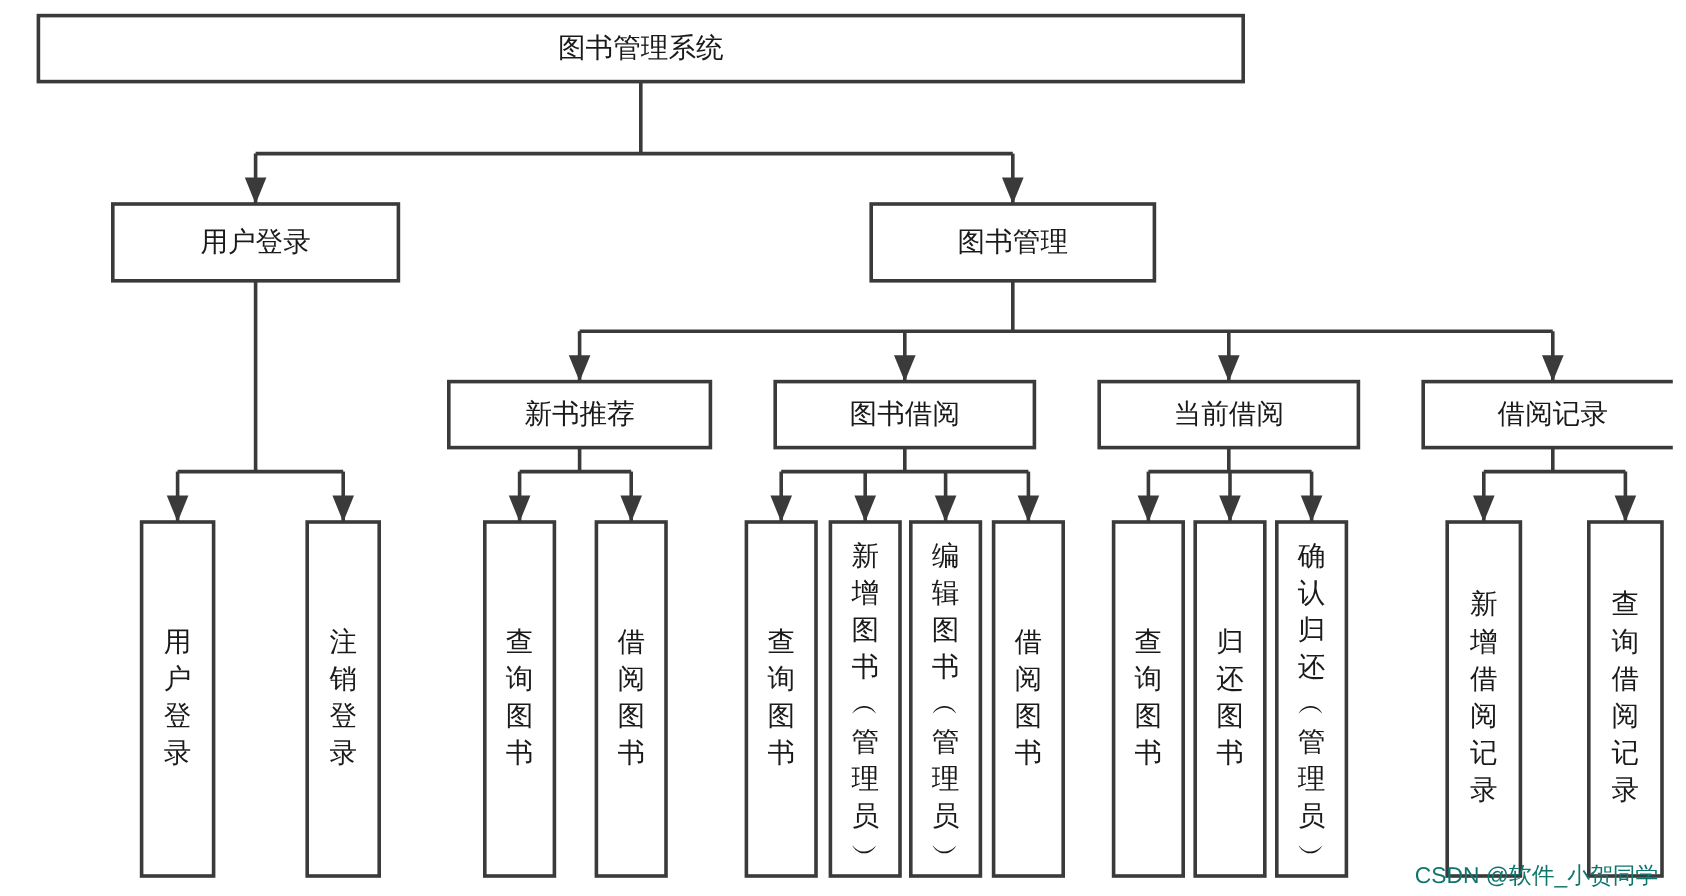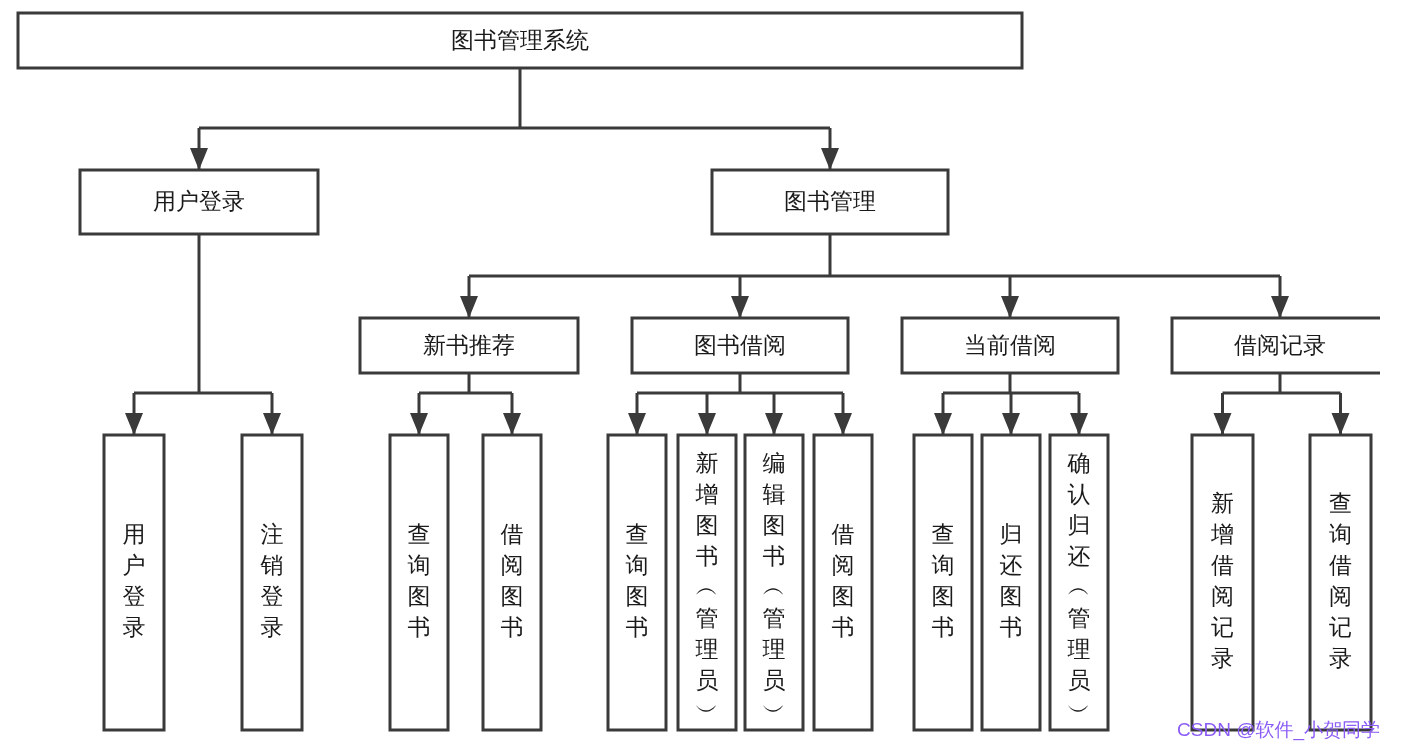--- a/index.html
+++ b/index.html
@@ -18,6 +18,7 @@
     height: 747px;
     background: #ffffff;
     overflow: hidden;
+    margin-left: 14px;
   }
   svg.flow-canvas {
     position: absolute;

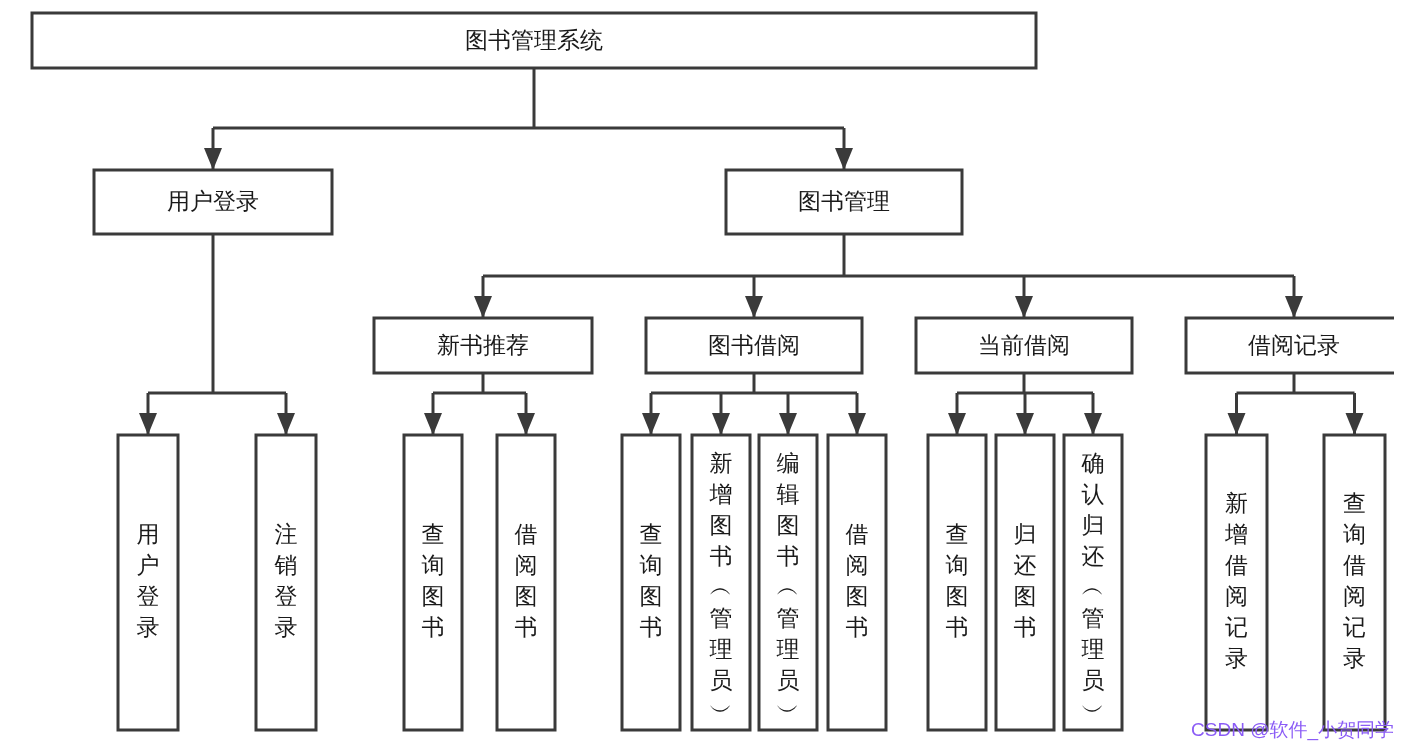--- a/index.html
+++ b/index.html
@@ -57,11 +57,11 @@
   }
   .watermark {
     position: absolute;
-    right: 0;
+    right: 12px;
     bottom: 4px;
     font-family: "Liberation Sans", "DejaVu Sans", sans-serif;
     font-size: 19px;
-    color: #8b5cf6;
+    color: #0f766e;
     white-space: nowrap;
     user-select: none;
   }

